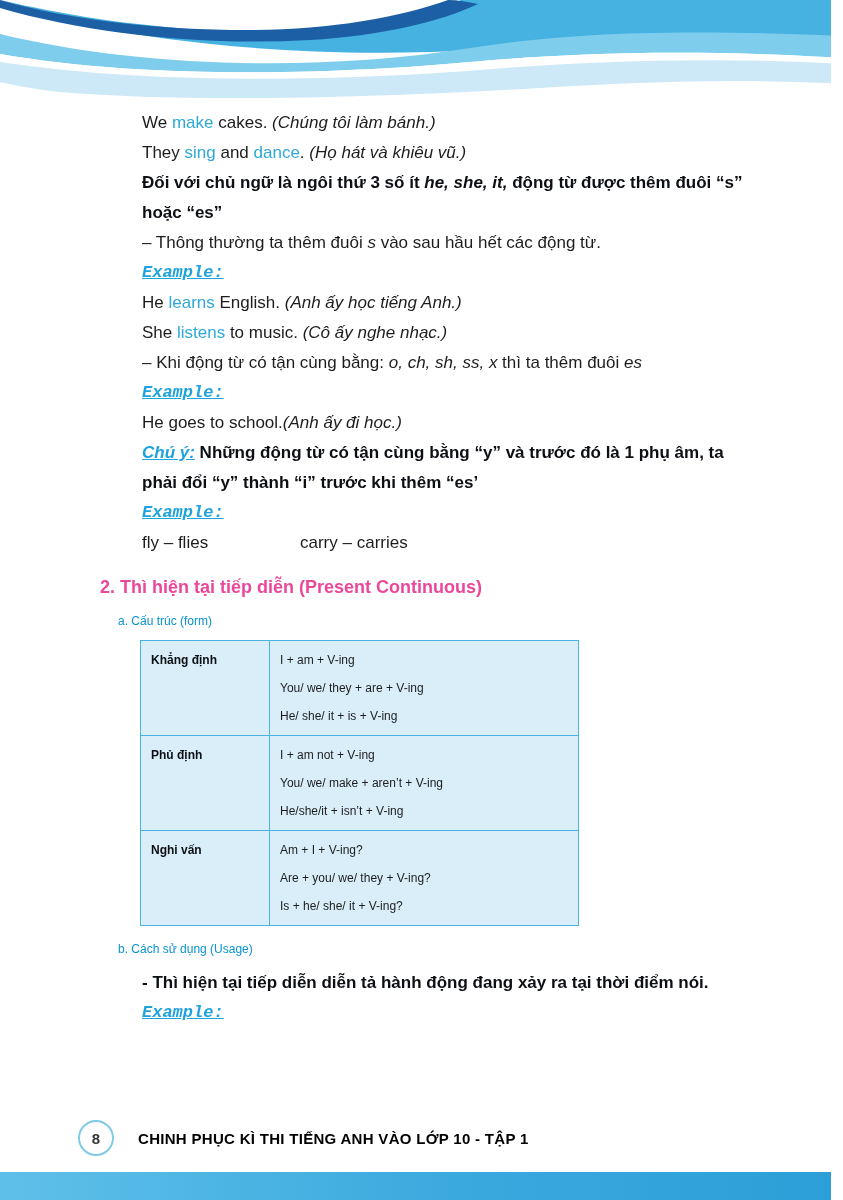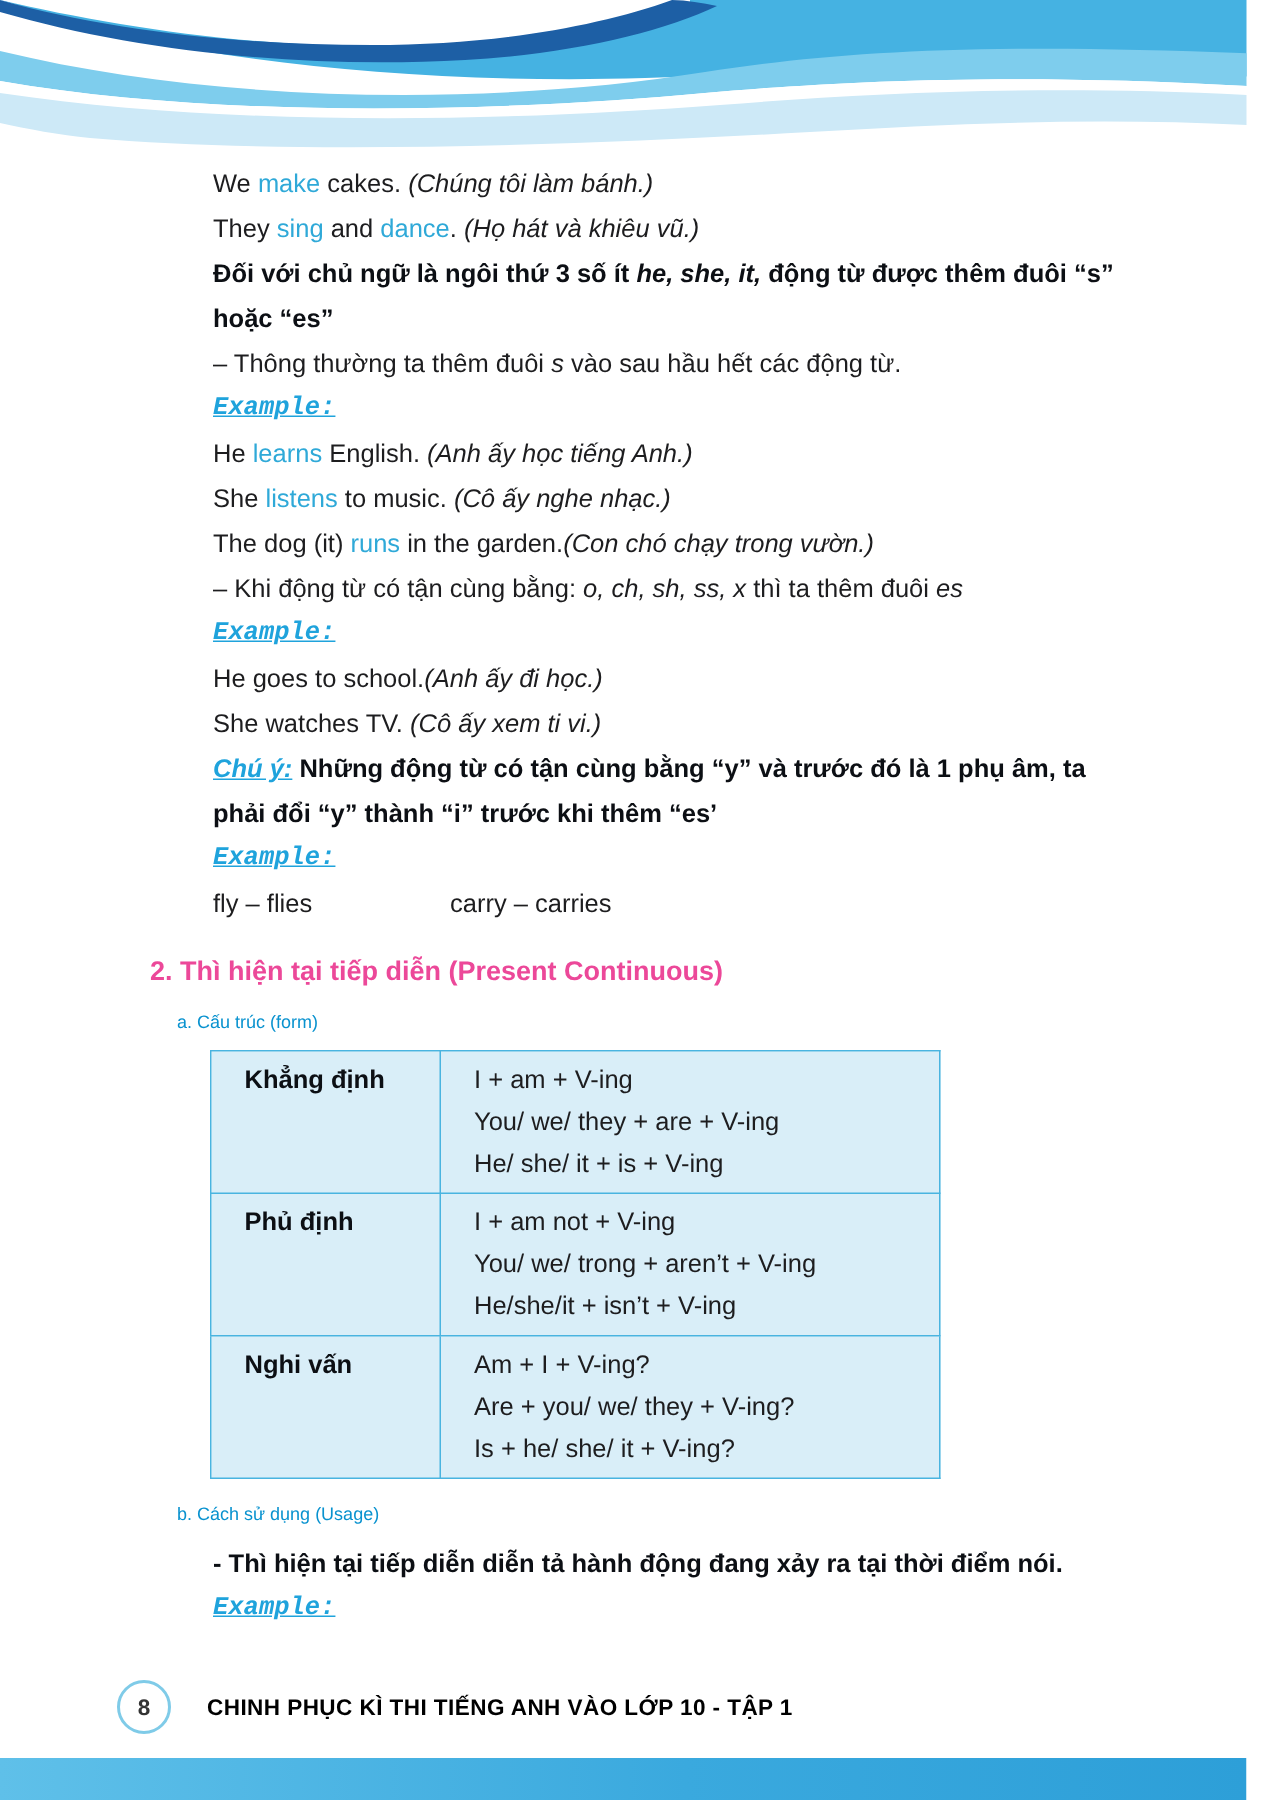--- a/index.html
+++ b/index.html
@@ -69,7 +69,6 @@
     <p class="ex-label">Example:</p>
     <p><span class="seg-plain">He </span><span class="seg-verb">learns</span><span class="seg-plain"> English. </span><span class="seg-trans">(Anh ấy học tiếng Anh.)</span></p>
     <p><span class="seg-plain">She </span><span class="seg-verb">listens</span><span class="seg-plain"> to music. </span><span class="seg-trans">(Cô ấy nghe nhạc.)</span></p>
-    <p><span class="seg-plain">The dog (it) </span><span class="seg-verb">runs</span><span class="seg-plain"> in the garden.</span><span class="seg-trans">(Con chó chạy trong vườn.)</span></p>
     <p><span class="seg-plain">– Khi động từ có tận cùng bằng: </span><span class="seg-it">o, ch, sh, ss, x</span><span class="seg-plain"> thì ta thêm đuôi </span><span class="seg-it">es</span></p>
 
     <p class="ex-label">Example:</p>

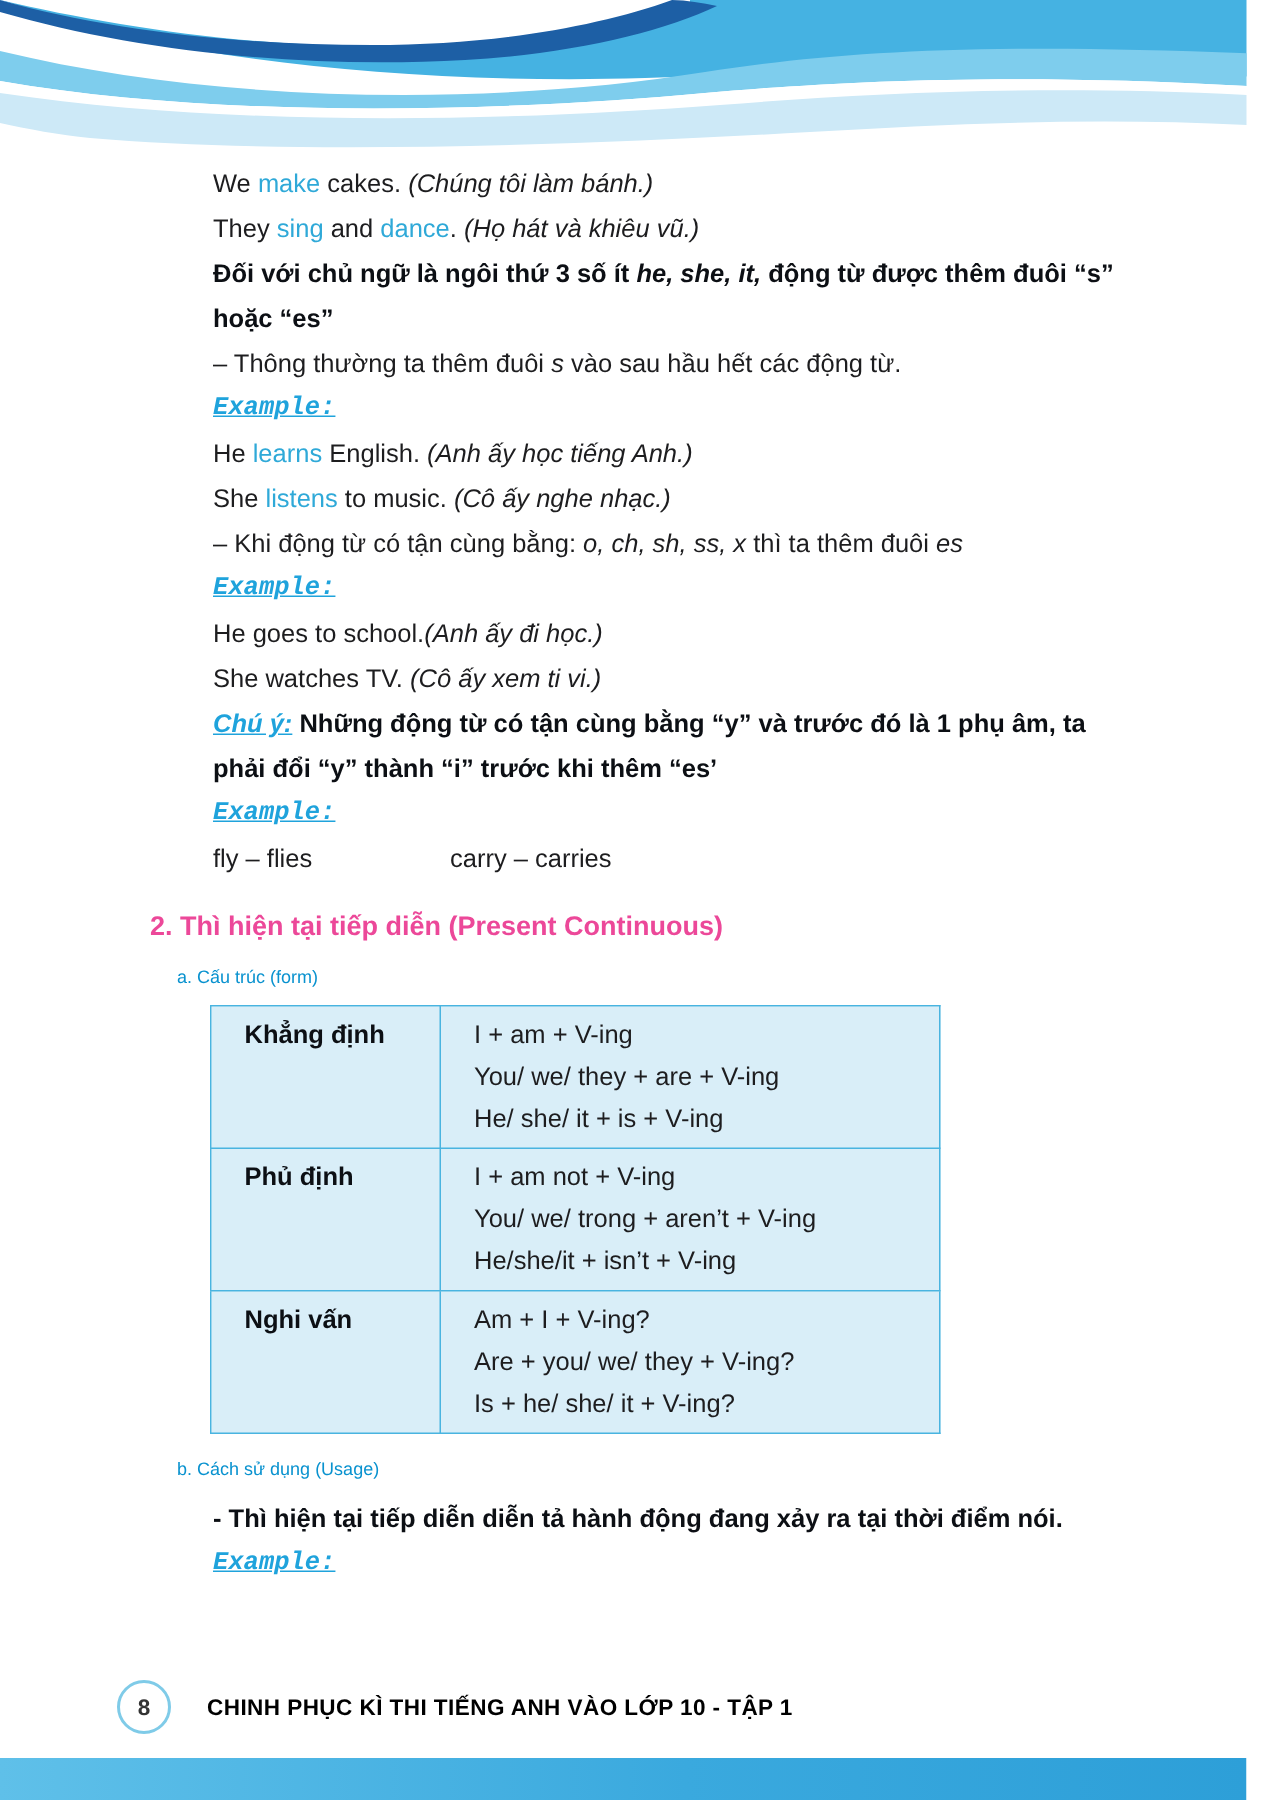--- a/index.html
+++ b/index.html
@@ -73,7 +73,6 @@
 
     <p class="ex-label">Example:</p>
     <p><span class="seg-plain">He goes to school.</span><span class="seg-trans">(Anh ấy đi học.)</span></p>
-    <p><span class="seg-plain">She watches TV. </span><span class="seg-trans">(Cô ấy xem ti vi.)</span></p>
     <p><span class="seg-note">Chú ý:</span><span class="seg-bold"> Những động từ có tận cùng bằng “y” và trước đó là 1 phụ âm, ta phải đổi “y” thành “i” trước khi thêm “es’</span></p>
 
     <p class="ex-label">Example:</p>

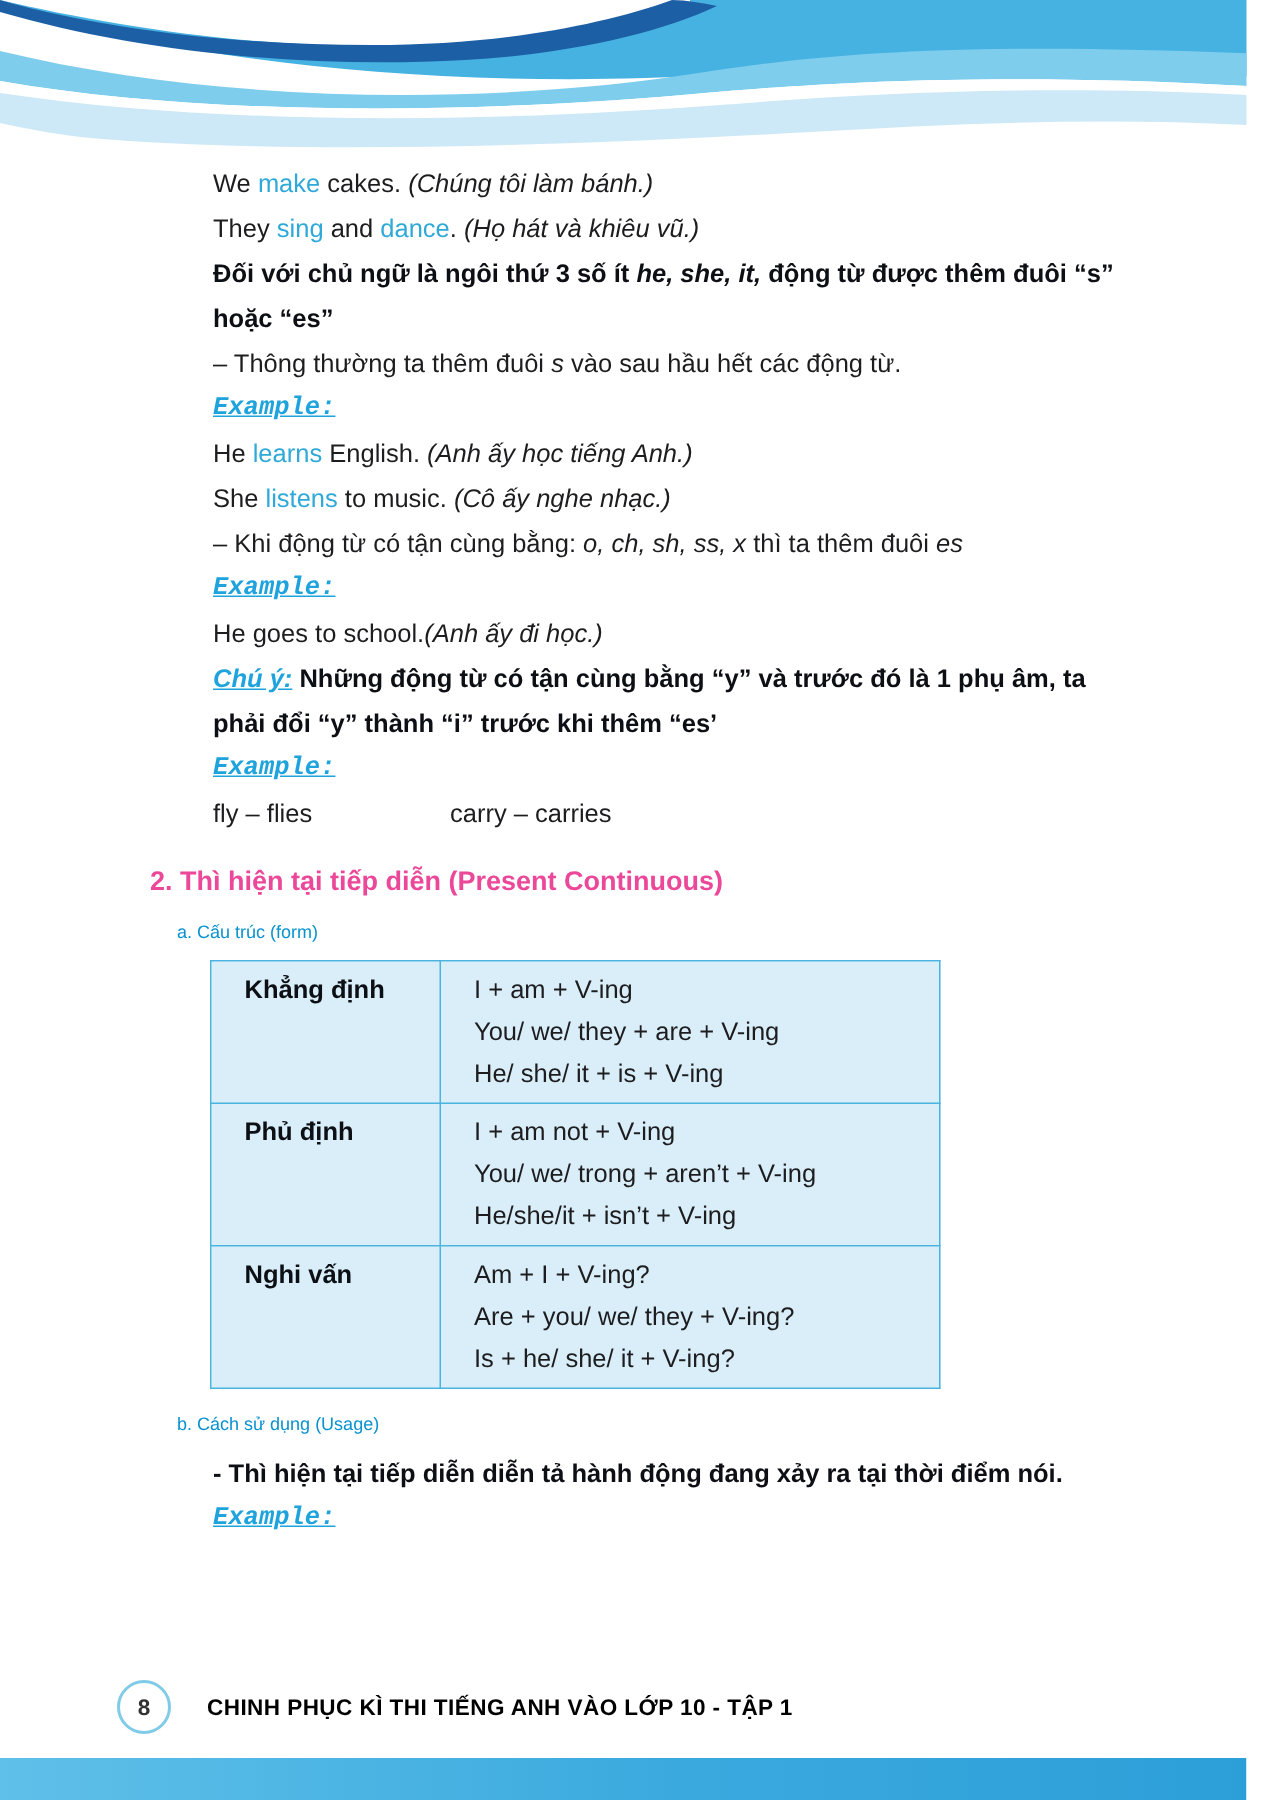--- a/index.html
+++ b/index.html
@@ -19,7 +19,7 @@
   table.grammar{border-collapse:collapse;margin:4px 0 8px 40px;}
   table.grammar td{
     border:1px solid #49b4e0;background:#d9eef8;vertical-align:top;
-    padding:5px 22px;font-size:17px;line-height:28px;
+    padding:5px 10px;font-size:12px;line-height:28px;
   }
   td.label-cell{font-weight:bold;width:108px;color:#0c0f14;}
   td.formula-cell{width:288px;}

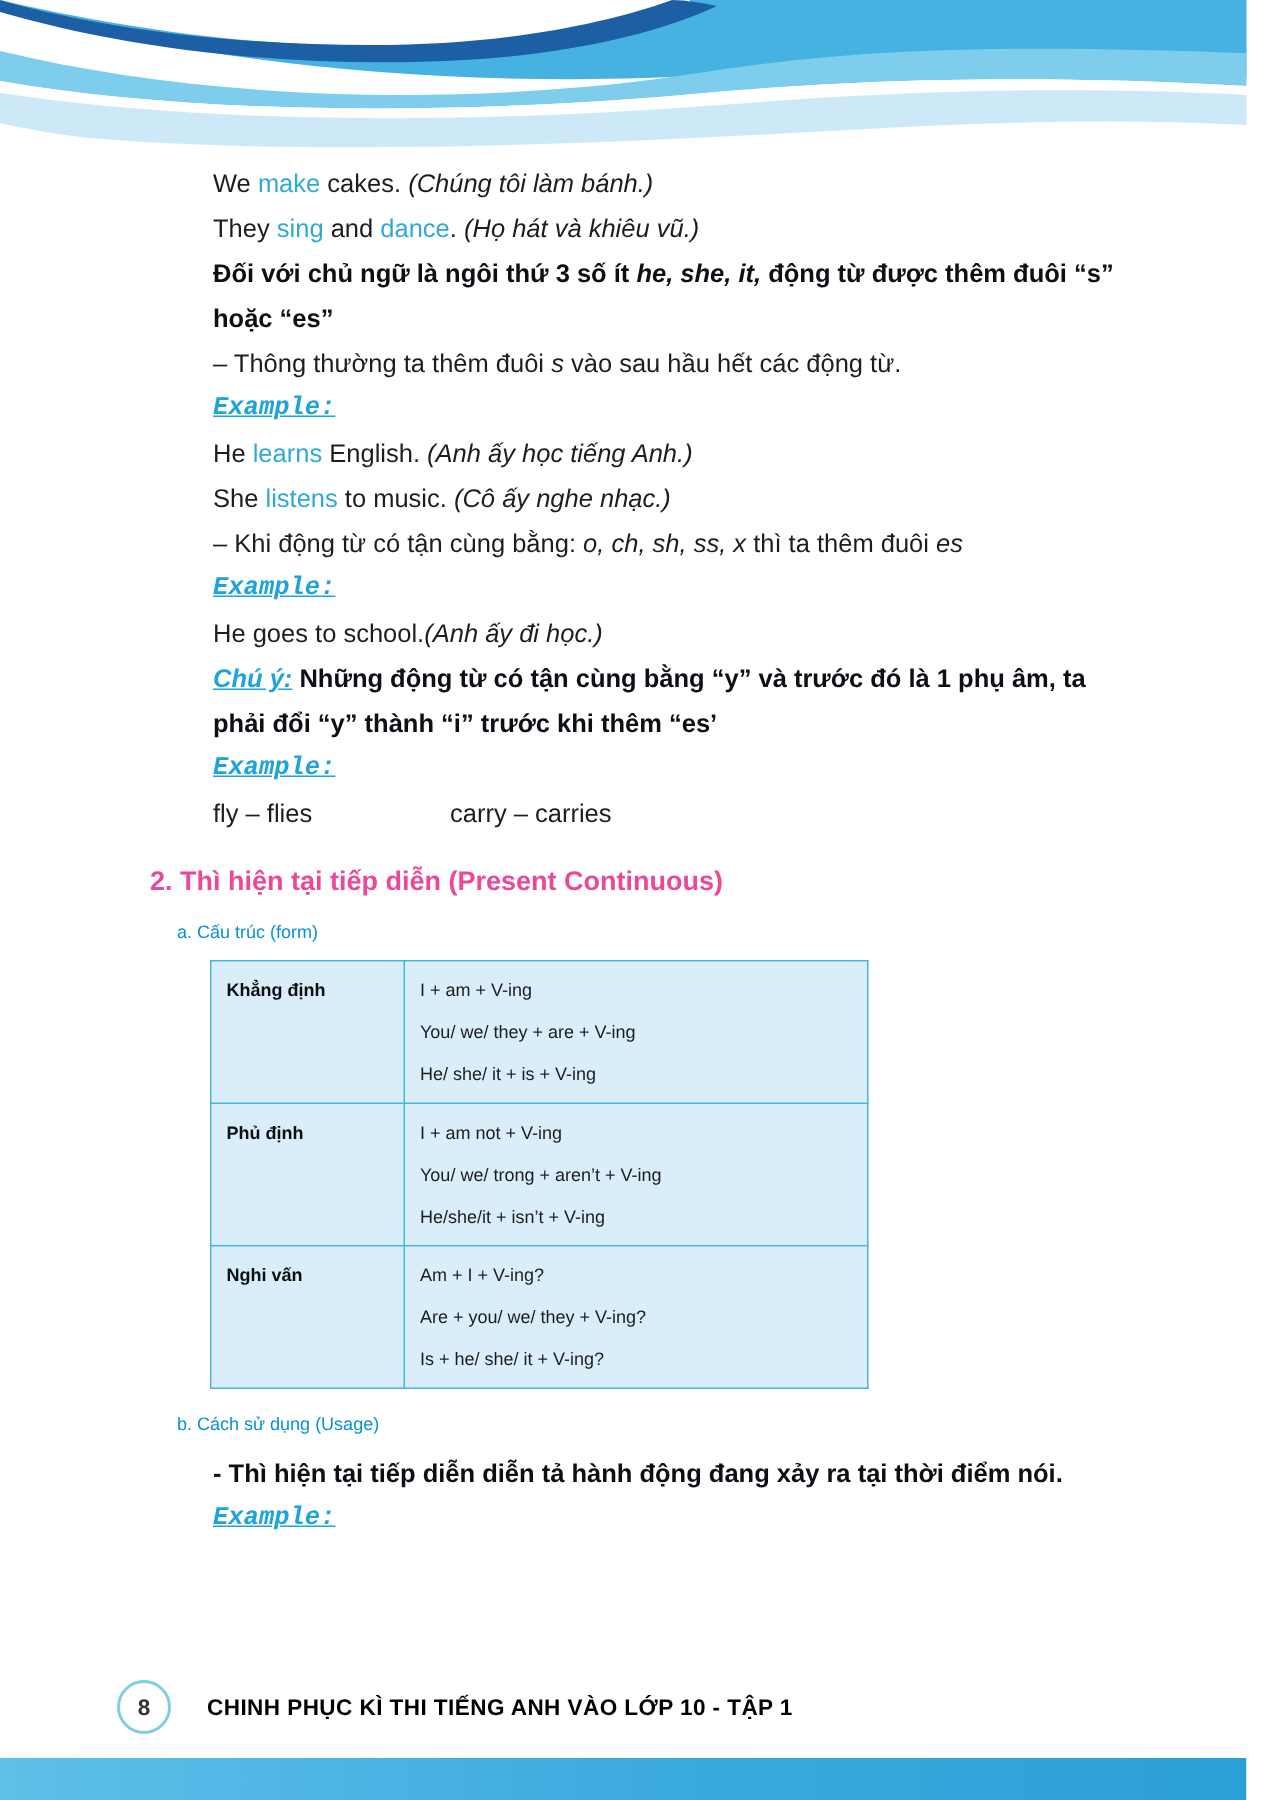--- a/index.html
+++ b/index.html
@@ -98,7 +98,7 @@
           <td class="label-cell">Phủ định</td>
           <td class="formula-cell">
             <div>I + am not + V-ing</div>
-            <div>You/ we/ trong + aren’t + V-ing</div>
+            <div>You/ we/ make + aren’t + V-ing</div>
             <div>He/she/it + isn’t + V-ing</div>
           </td>
         </tr>

